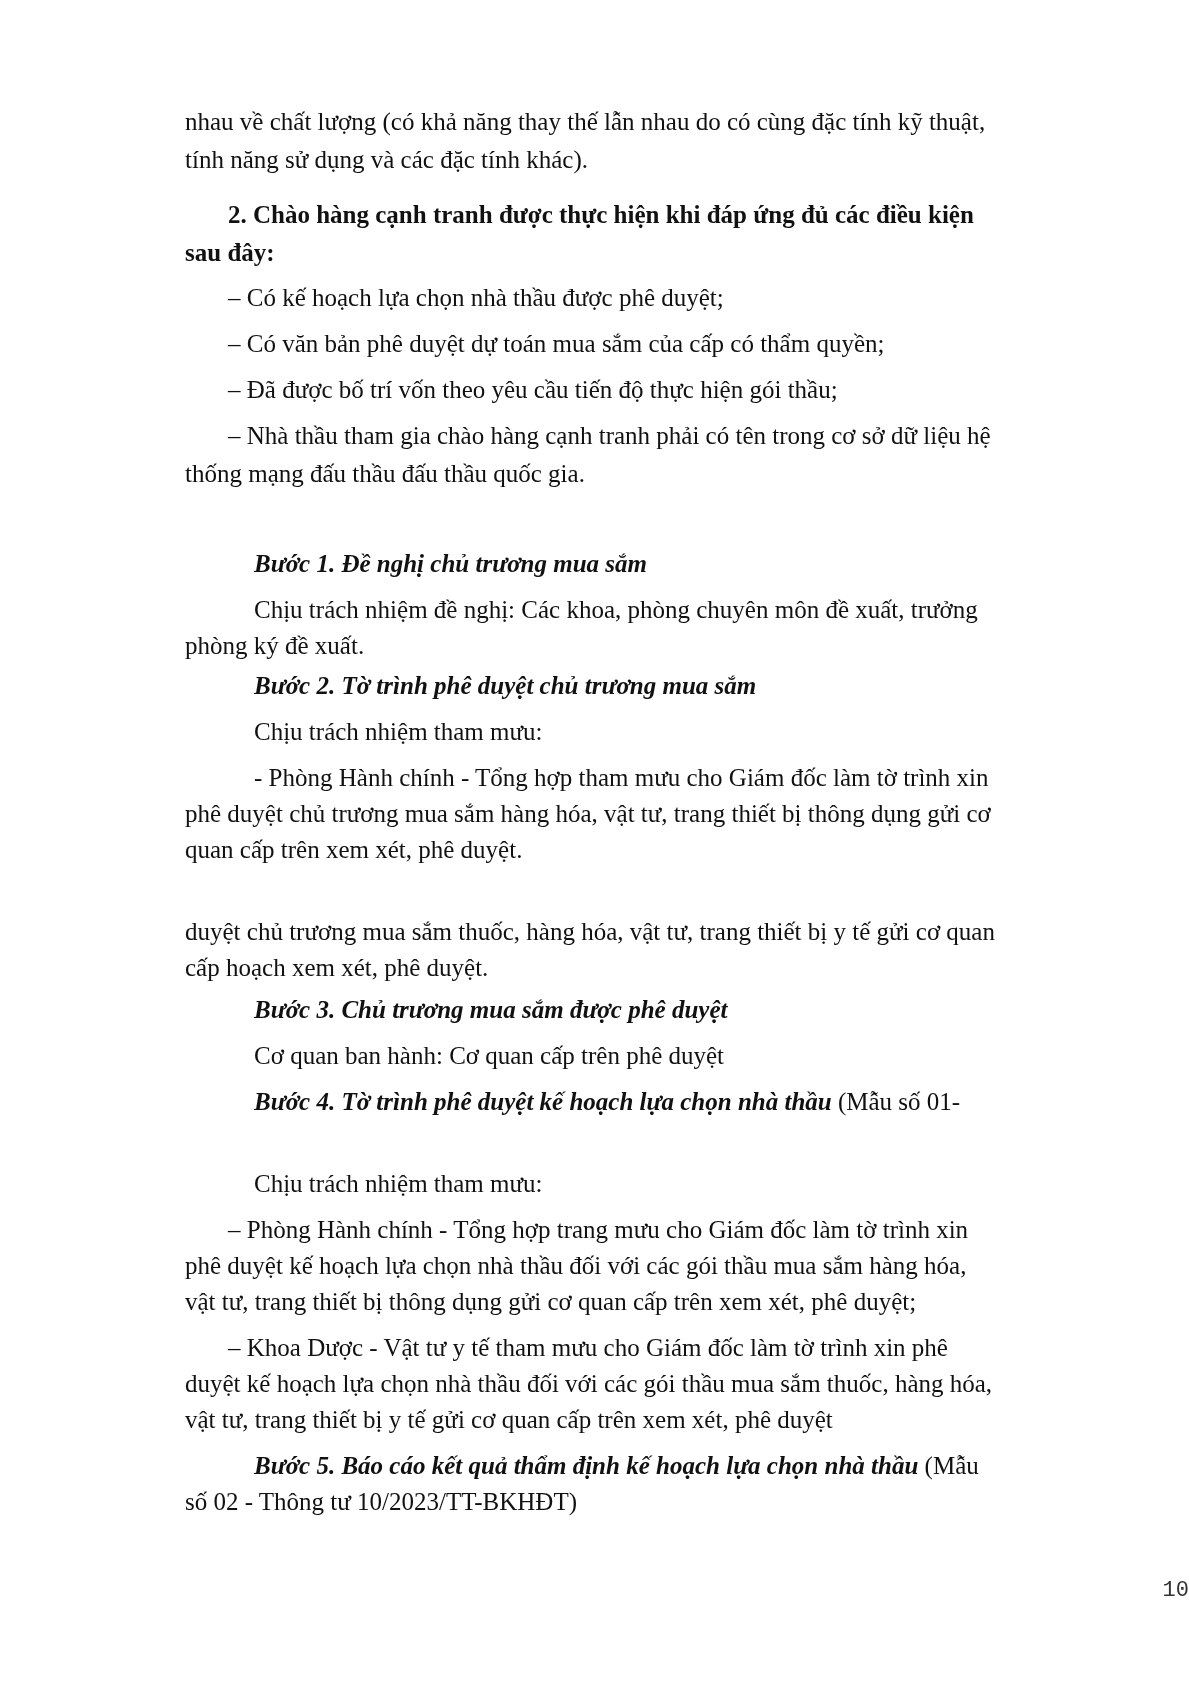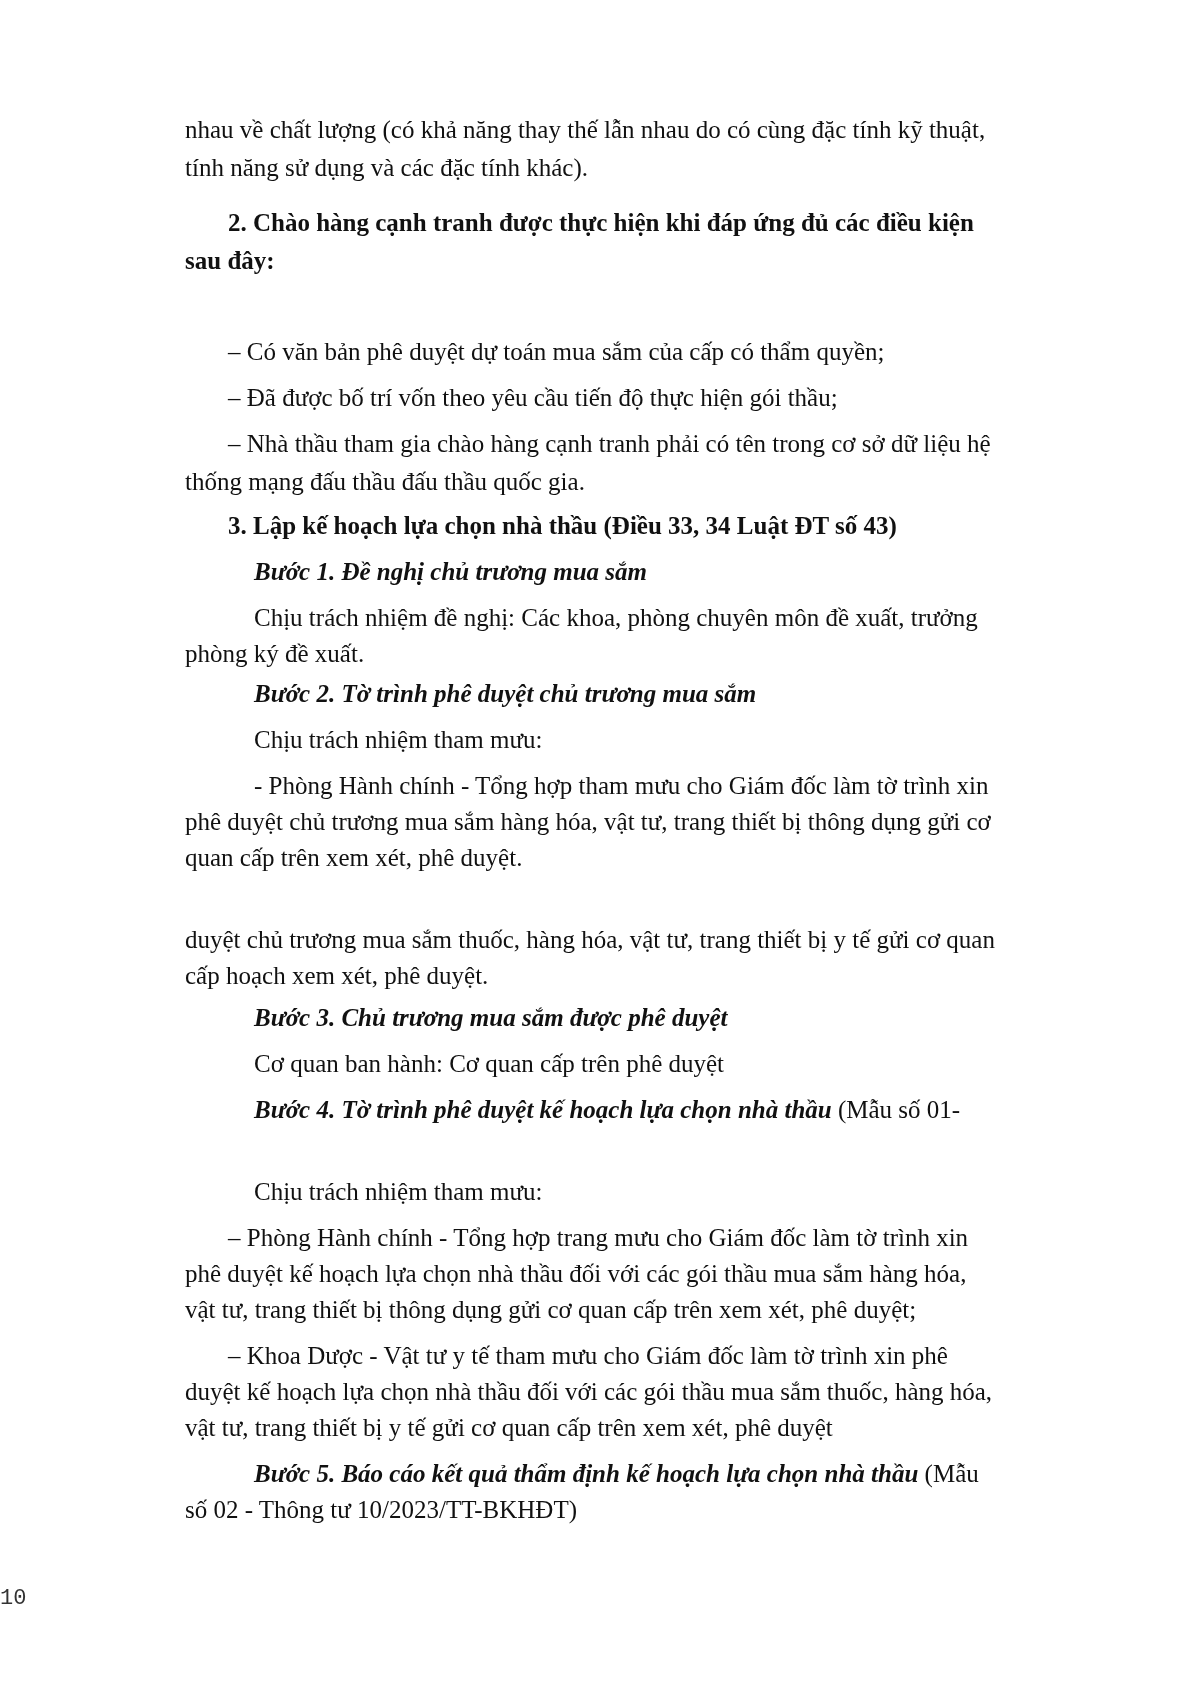--- a/index.html
+++ b/index.html
@@ -5,7 +5,7 @@
   html, body { margin: 0; padding: 0; background: #ffffff; }
   body { width: 1189px; height: 1684px; position: relative; overflow: hidden; }
   .page {
-    position: absolute; left: 0; top: 8px; width: 1189px; height: 1352px;
+    position: absolute; left: 0; top: 0; width: 1189px; height: 1352px;
     font-family: "Liberation Serif", serif; color: #111; font-size: 25px;
   }
   .line { position: absolute; left: 185px; white-space: nowrap; line-height: 36px; }

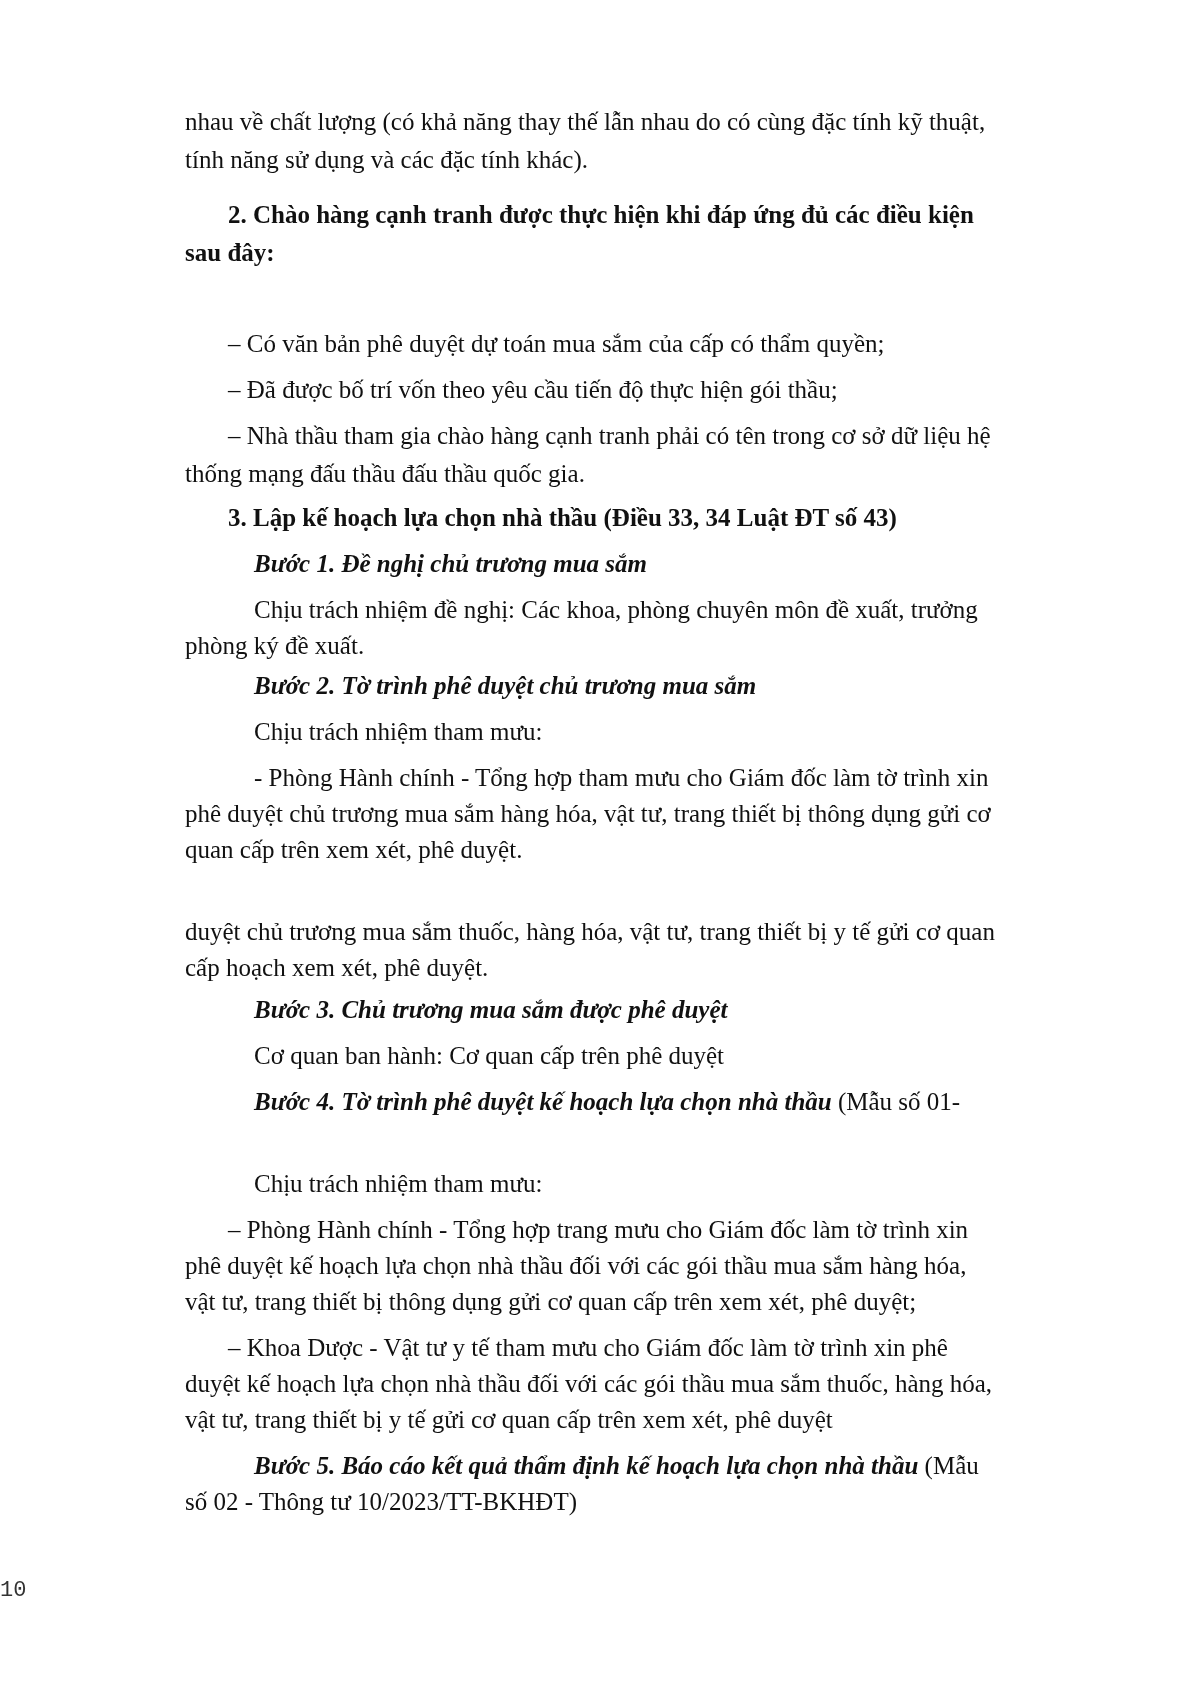--- a/index.html
+++ b/index.html
@@ -27,6 +27,7 @@
   <div class="line ind b" style="top:197px;left:228px">2. Chào hàng cạnh tranh được thực hiện khi đáp ứng đủ các điều kiện</div>
   <div class="line b" style="top:235px">sau đây:</div>
 
+  <div class="line" style="top:280px;left:228px">– Có kế hoạch lựa chọn nhà thầu được phê duyệt;</div>
   <div class="line" style="top:326px;left:228px">– Có văn bản phê duyệt dự toán mua sắm của cấp có thẩm quyền;</div>
   <div class="line" style="top:372px;left:228px">– Đã được bố trí vốn theo yêu cầu tiến độ thực hiện gói thầu;</div>
   <div class="line" style="top:418px;left:228px">– Nhà thầu tham gia chào hàng cạnh tranh phải có tên trong cơ sở dữ liệu hệ</div>

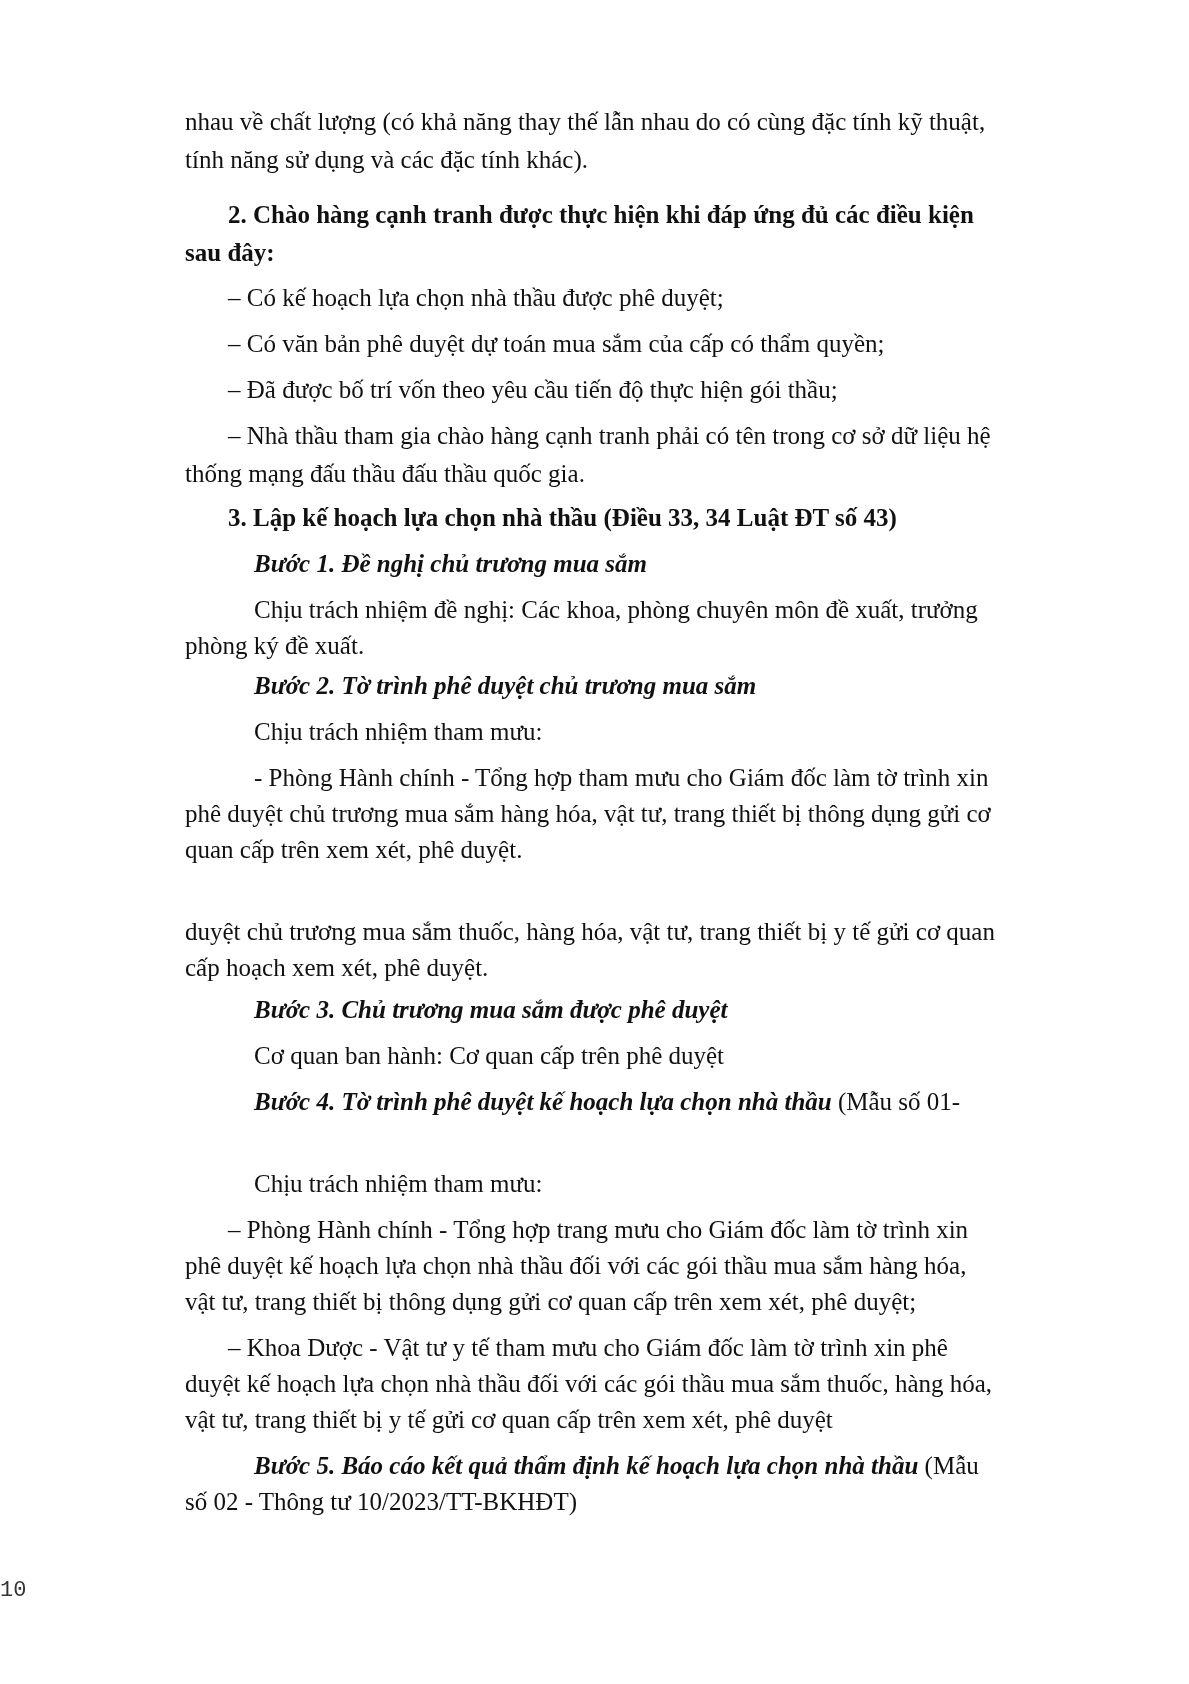--- a/index.html
+++ b/index.html
@@ -33,7 +33,6 @@
   <div class="line" style="top:418px;left:228px">– Nhà thầu tham gia chào hàng cạnh tranh phải có tên trong cơ sở dữ liệu hệ</div>
   <div class="line" style="top:456px">thống mạng đấu thầu đấu thầu quốc gia.</div>
 
-  <div class="line b" style="top:500px;left:228px">3. Lập kế hoạch lựa chọn nhà thầu (Điều 33, 34 Luật ĐT số 43)</div>
 
   <div class="line bi" style="top:546px;left:254px">Bước 1. Đề nghị chủ trương mua sắm</div>
   <div class="line" style="top:592px;left:254px">Chịu trách nhiệm đề nghị: Các khoa, phòng chuyên môn đề xuất, trưởng</div>

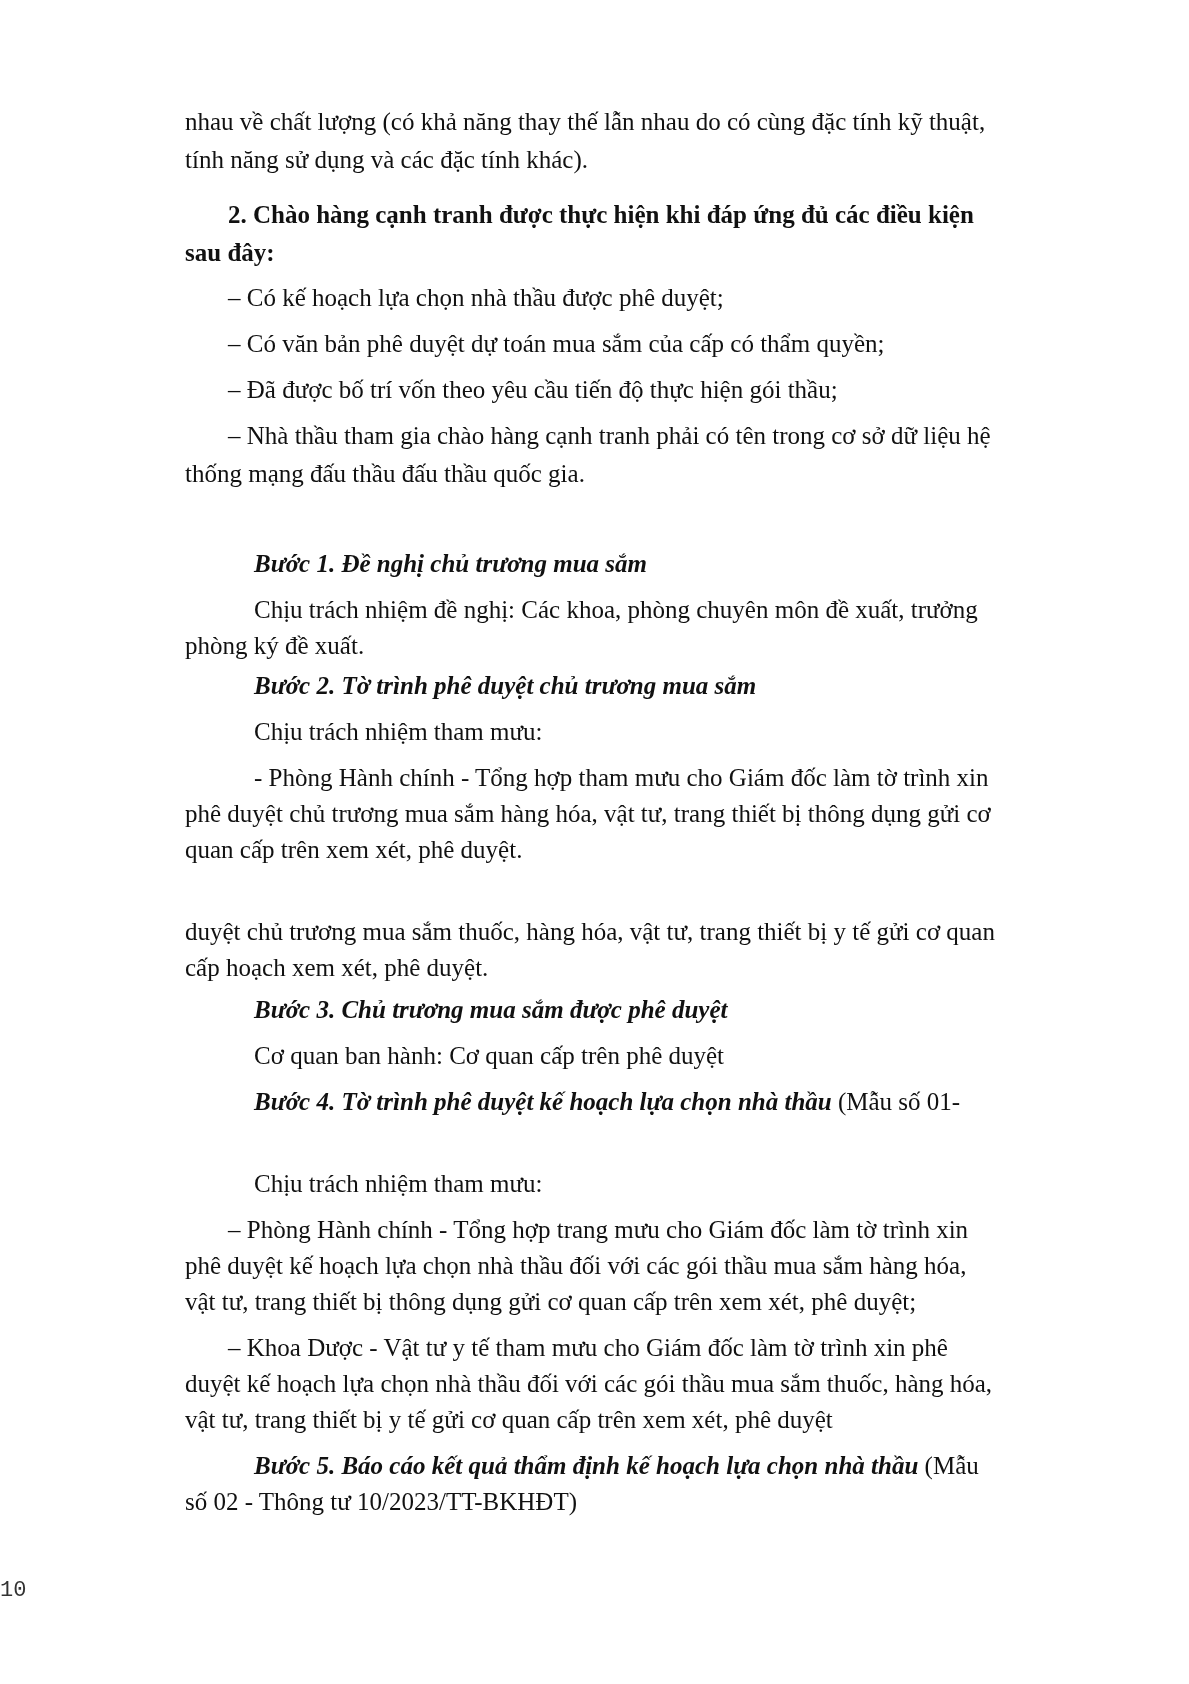--- a/index.html
+++ b/index.html
@@ -13,7 +13,7 @@
   .b { font-weight: bold; }
   .bi { font-weight: bold; font-style: italic; }
   .pagenum {
-    position: absolute; top: 1578px; left: 0; width: 100%; text-align: left;
+    position: absolute; top: 1578px; left: 0; width: 100%; text-align: right;
     font-family: "Liberation Mono", monospace; font-size: 22px; color: #333;
   }
 </style>

